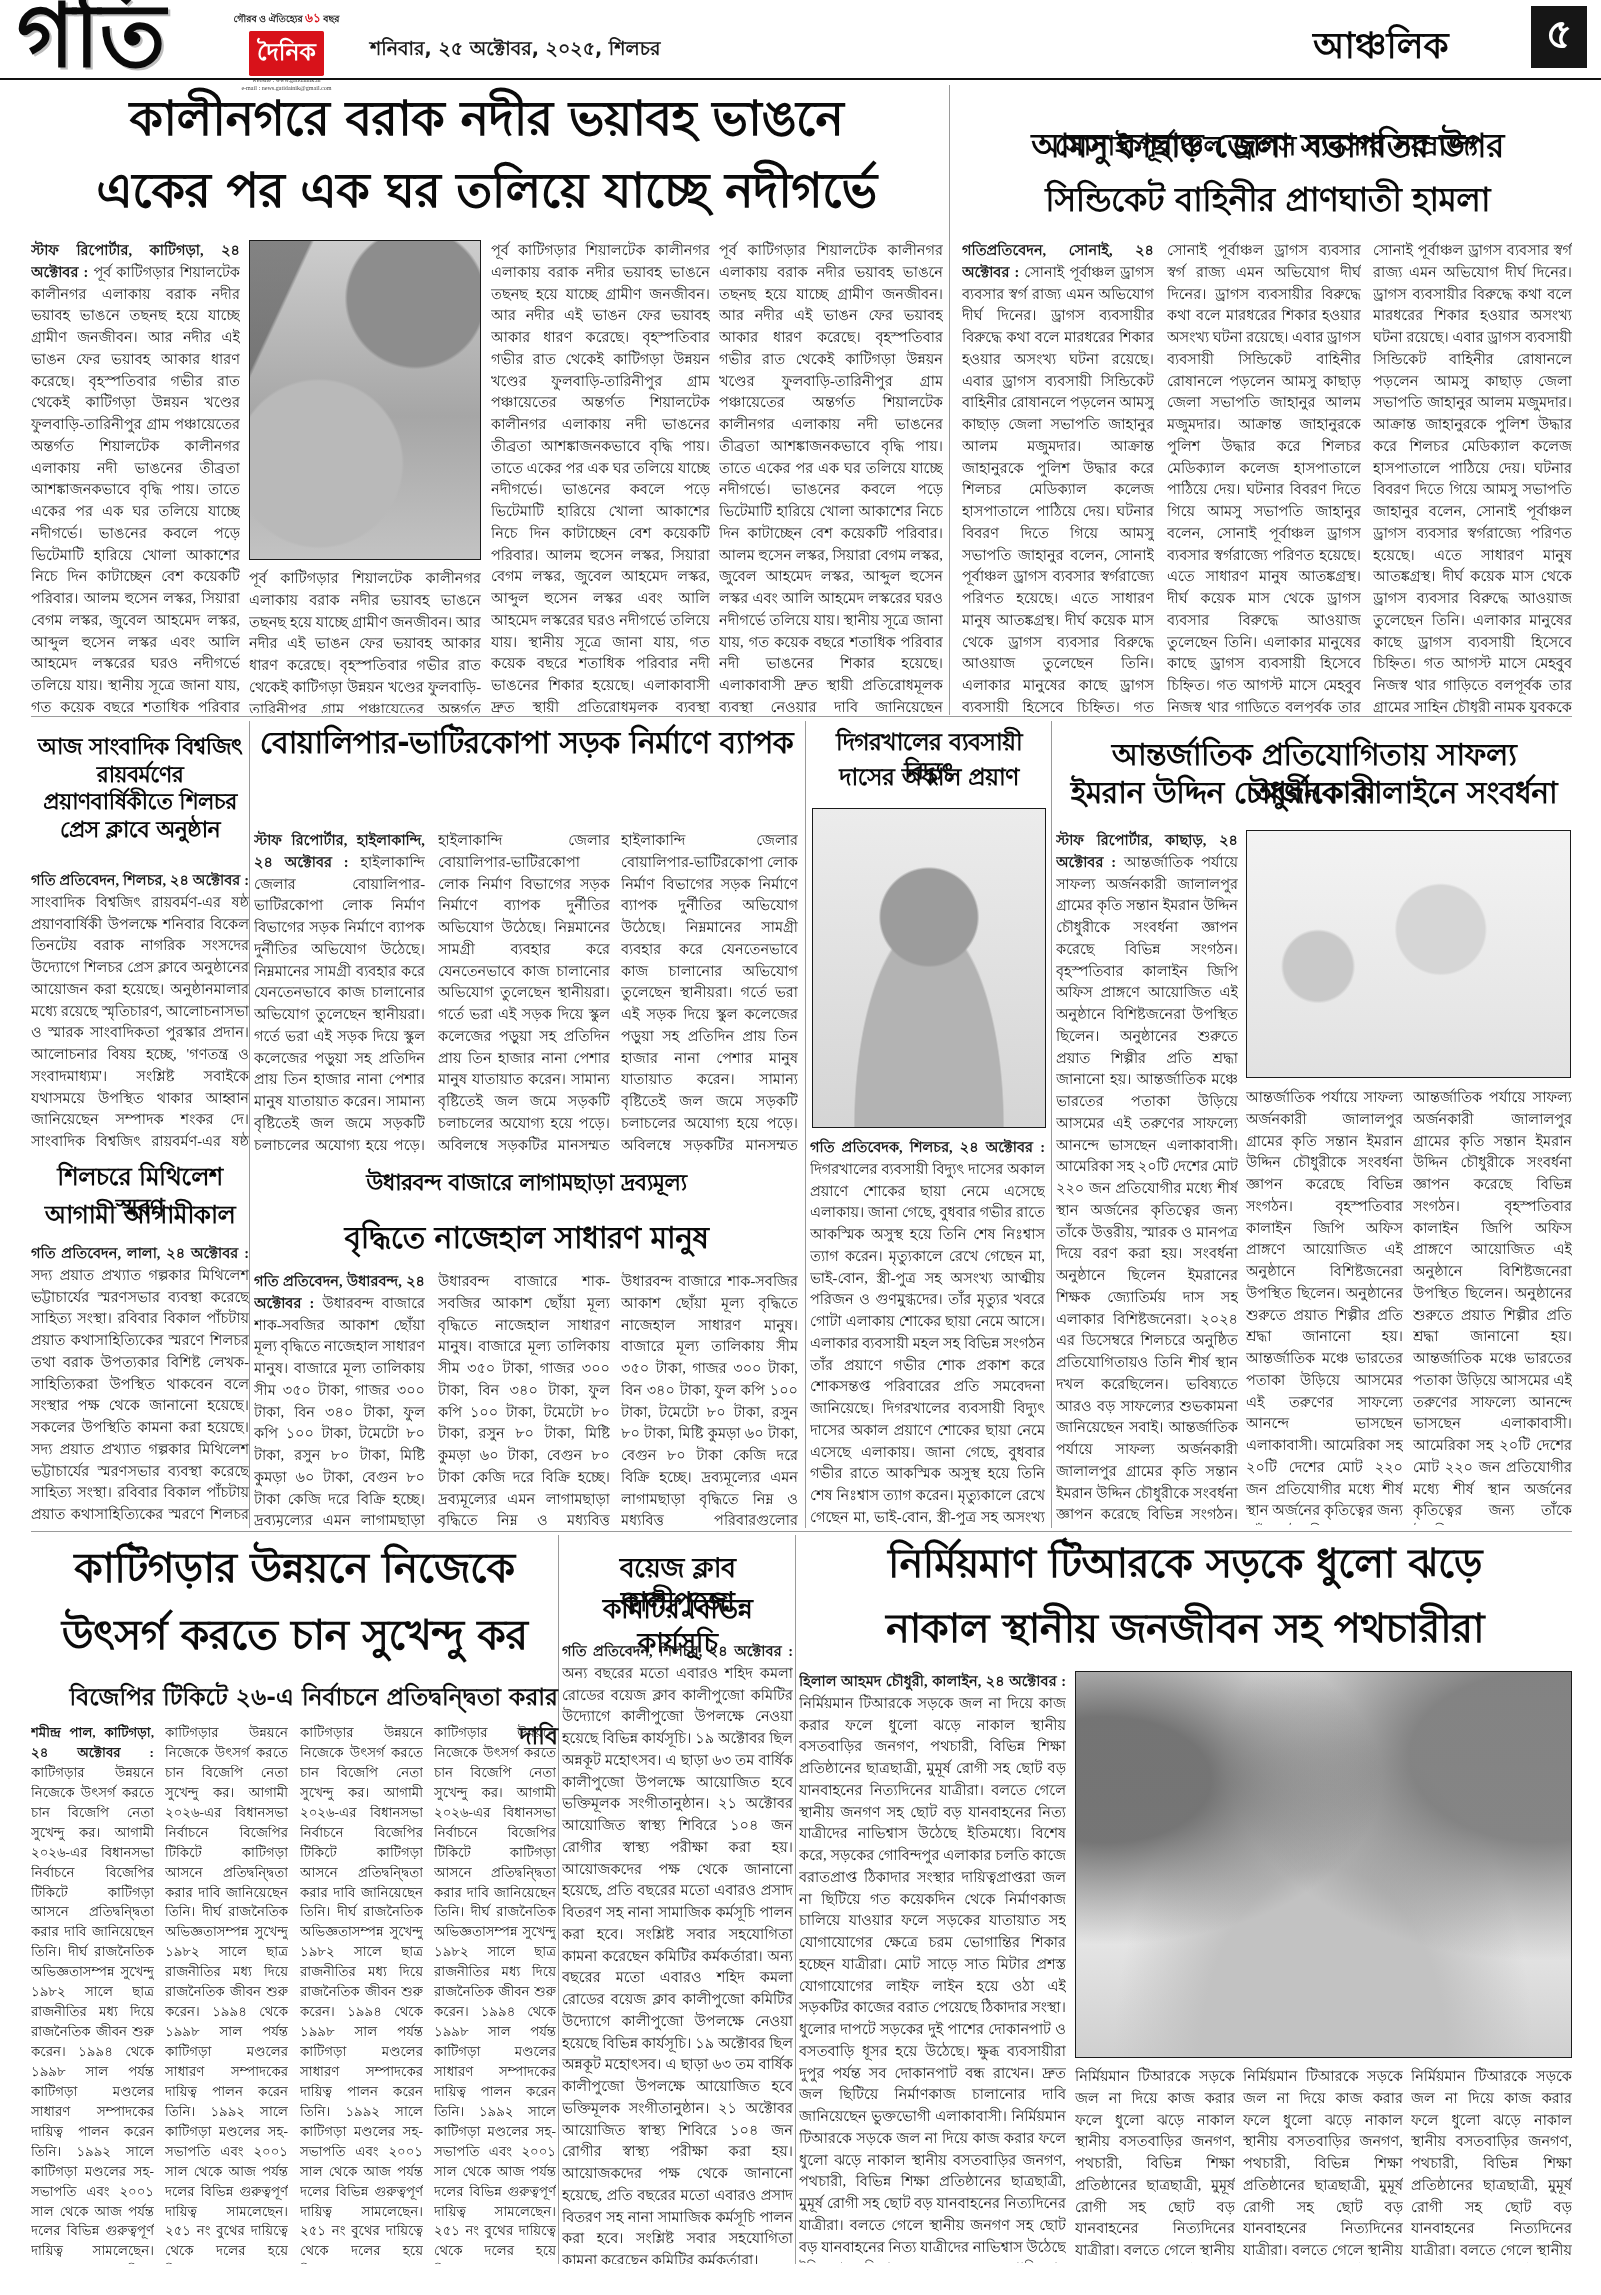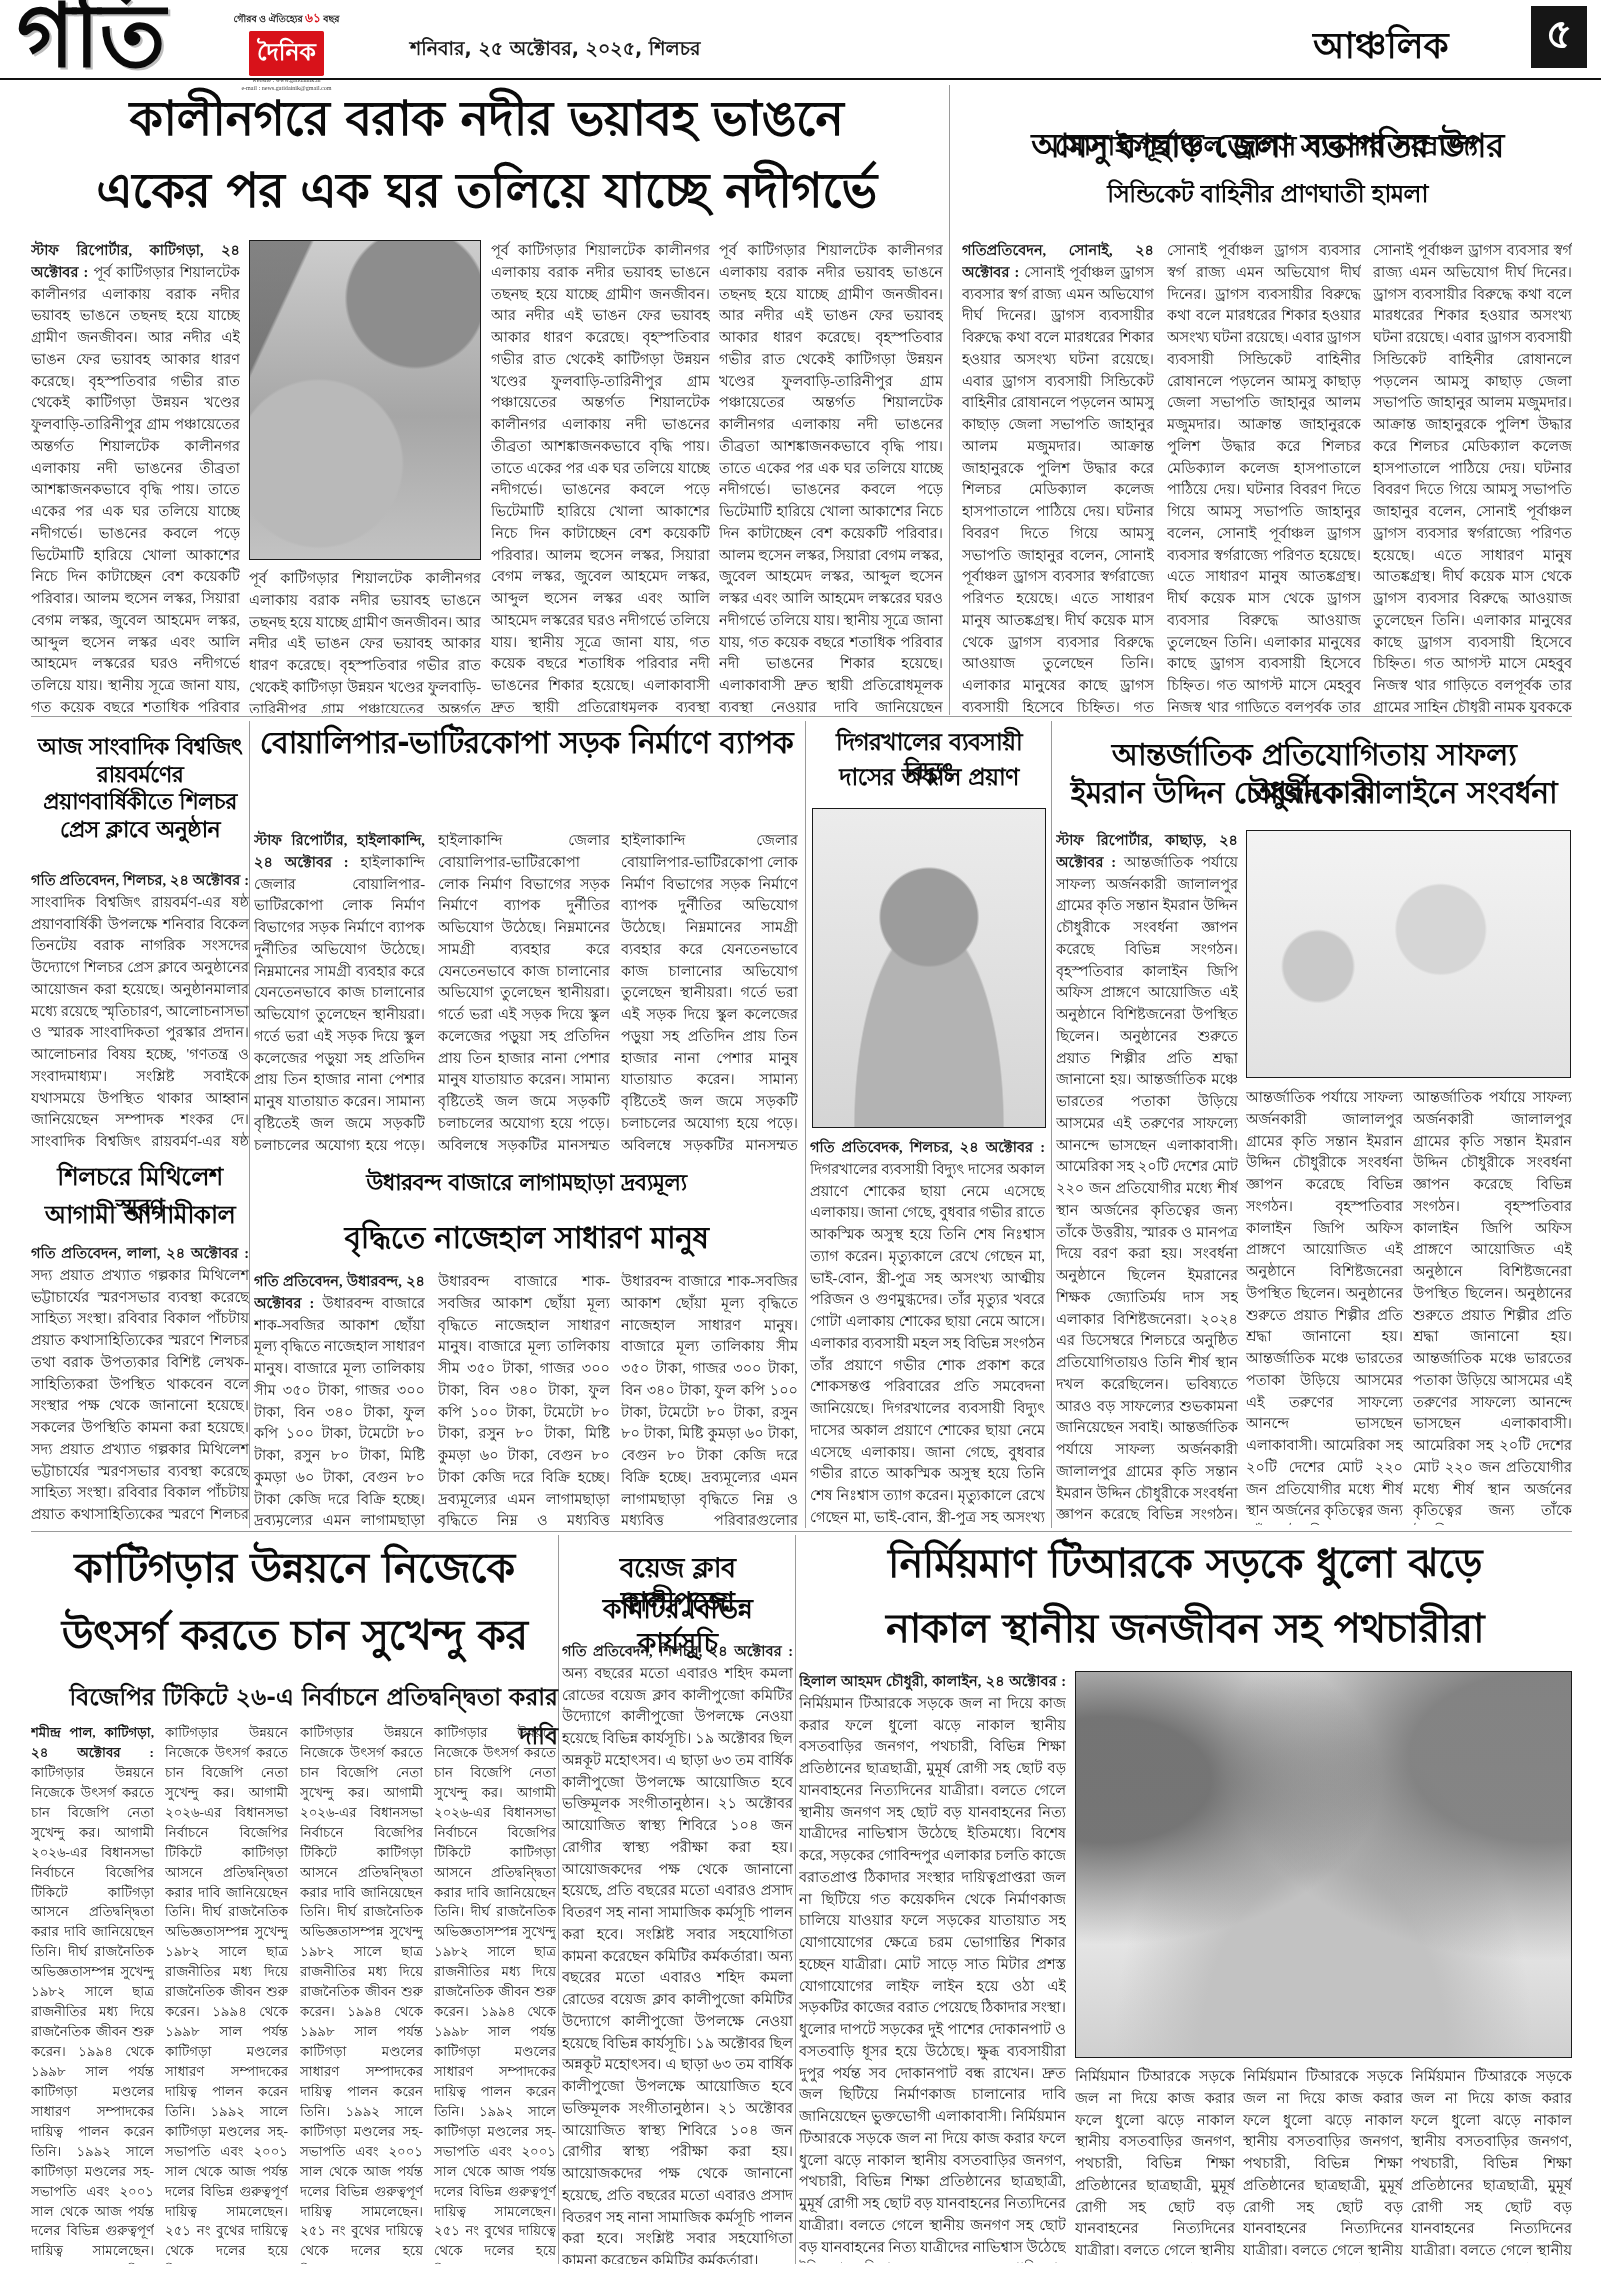--- a/index.html
+++ b/index.html
@@ -29,7 +29,7 @@
       font-family:"DejaVu Sans","Liberation Sans",sans-serif;}
   .logo-small{font-size:6.1px;color:#444;line-height:1.3;}
   #dateline{font-size:19px;font-weight:700;
-      font-family:"DejaVu Sans","Liberation Sans",sans-serif;margin-left:40px;}
+      font-family:"DejaVu Sans","Liberation Sans",sans-serif;}
   #section-title{font-size:36px;font-weight:800;color:#0a0a0a;
       font-family:"DejaVu Sans","Liberation Sans",sans-serif;}
   #page-number-box{width:56px;height:62px;background:#161616;color:#fff;

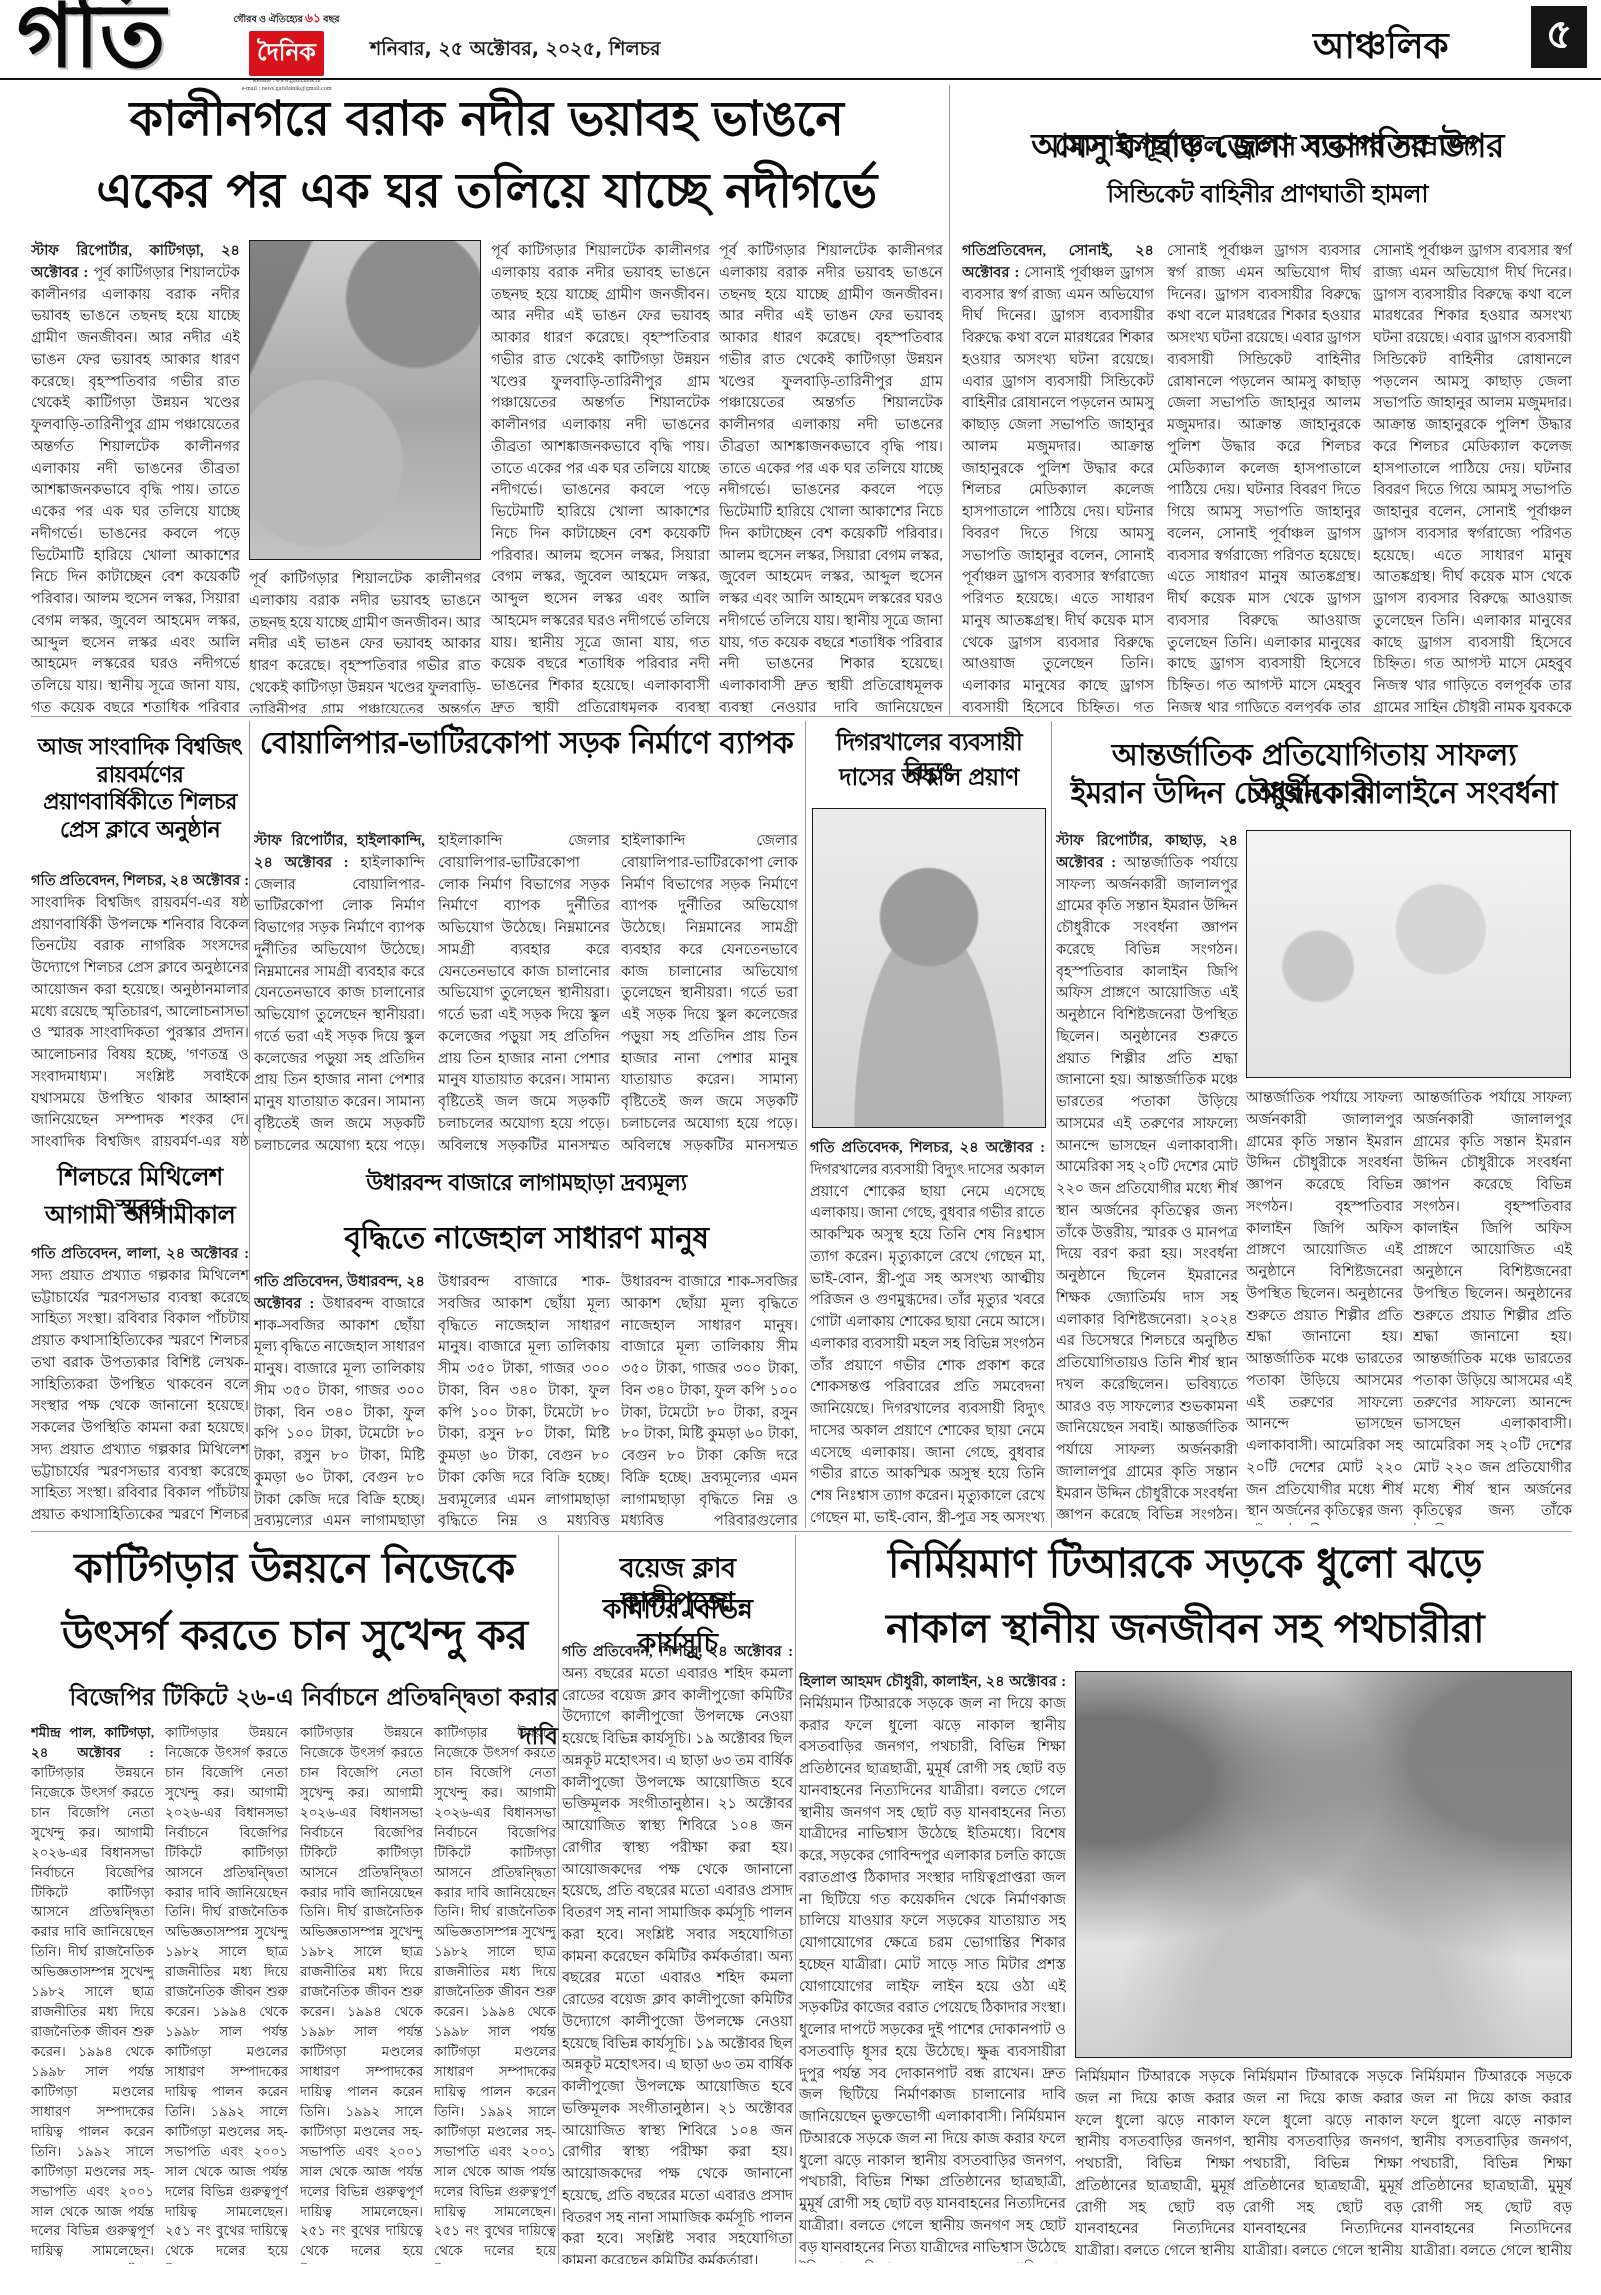--- a/index.html
+++ b/index.html
@@ -96,7 +96,7 @@
   <div class="vrule" style="left:949px;top:85px;height:630px;"></div>
   <div class="abs kicker" style="left:962px;top:85px;width:609px;font-size:27px;">সোনাই পূর্বাঞ্চল ড্রাগস ব্যবসার সাম্রাজ্য</div>
   <div class="abs hl" style="left:952px;top:125px;width:631px;font-size:33px;">আমসু কাছাড় জেলা সভাপতির উপর</div>
-  <div class="abs hl" style="left:952px;top:179px;width:631px;font-size:24px;">সিন্ডিকেট বাহিনীর প্রাণঘাতী হামলা</div>
+  <div class="abs hl" style="left:952px;top:179px;width:631px;font-size:33px;">সিন্ডিকেট বাহিনীর প্রাণঘাতী হামলা</div>
   <div class="abs col" style="left:962px;top:240px;width:192px;height:473px;">
     <b class="byline">গতিপ্রতিবেদন, সোনাই, ২৪ অক্টোবর :</b><span>সোনাই পূর্বাঞ্চল ড্রাগস ব্যবসার স্বর্গ রাজ্য এমন অভিযোগ দীর্ঘ দিনের। ড্রাগস ব্যবসায়ীর বিরুদ্ধে কথা বলে মারধরের শিকার হওয়ার অসংখ্য ঘটনা রয়েছে। এবার ড্রাগস ব্যবসায়ী সিন্ডিকেট বাহিনীর রোষানলে পড়লেন আমসু কাছাড় জেলা সভাপতি জাহানুর আলম মজুমদার। আক্রান্ত জাহানুরকে পুলিশ উদ্ধার করে শিলচর মেডিক্যাল কলেজ হাসপাতালে পাঠিয়ে দেয়। ঘটনার বিবরণ দিতে গিয়ে আমসু সভাপতি জাহানুর বলেন, সোনাই পূর্বাঞ্চল ড্রাগস ব্যবসার স্বর্গরাজ্যে পরিণত হয়েছে। এতে সাধারণ মানুষ আতঙ্কগ্রস্থ। দীর্ঘ কয়েক মাস থেকে ড্রাগস ব্যবসার বিরুদ্ধে আওয়াজ তুলেছেন তিনি। এলাকার মানুষের কাছে ড্রাগস ব্যবসায়ী হিসেবে চিহ্নিত। গত আগস্ট মাসে মেহবুব নিজস্ব থার গাড়িতে বলপূর্বক তার গ্রামের সাহিন চৌধুরী নামক যুবককে অপহরণ করে নিয়ে যাওয়ার সময় চলন্ত গাড়ি থেকে ঝাঁপ দিয়ে প্রাণ রক্ষা পায় যুবকটি। ঘটনা নিয়ে পুলিশে মামলা হয়। খবর পেয়ে ঘটনাস্থলে পৌঁছে সোনাই পুলিশ তদন্ত শুরু করেছে। বাজারে ড্রাগস সিন্ডিকেট বাহিনীর অভিযুক্তদের এখনও হদিস পায়নি পুলিশ।</span>
   </div>

